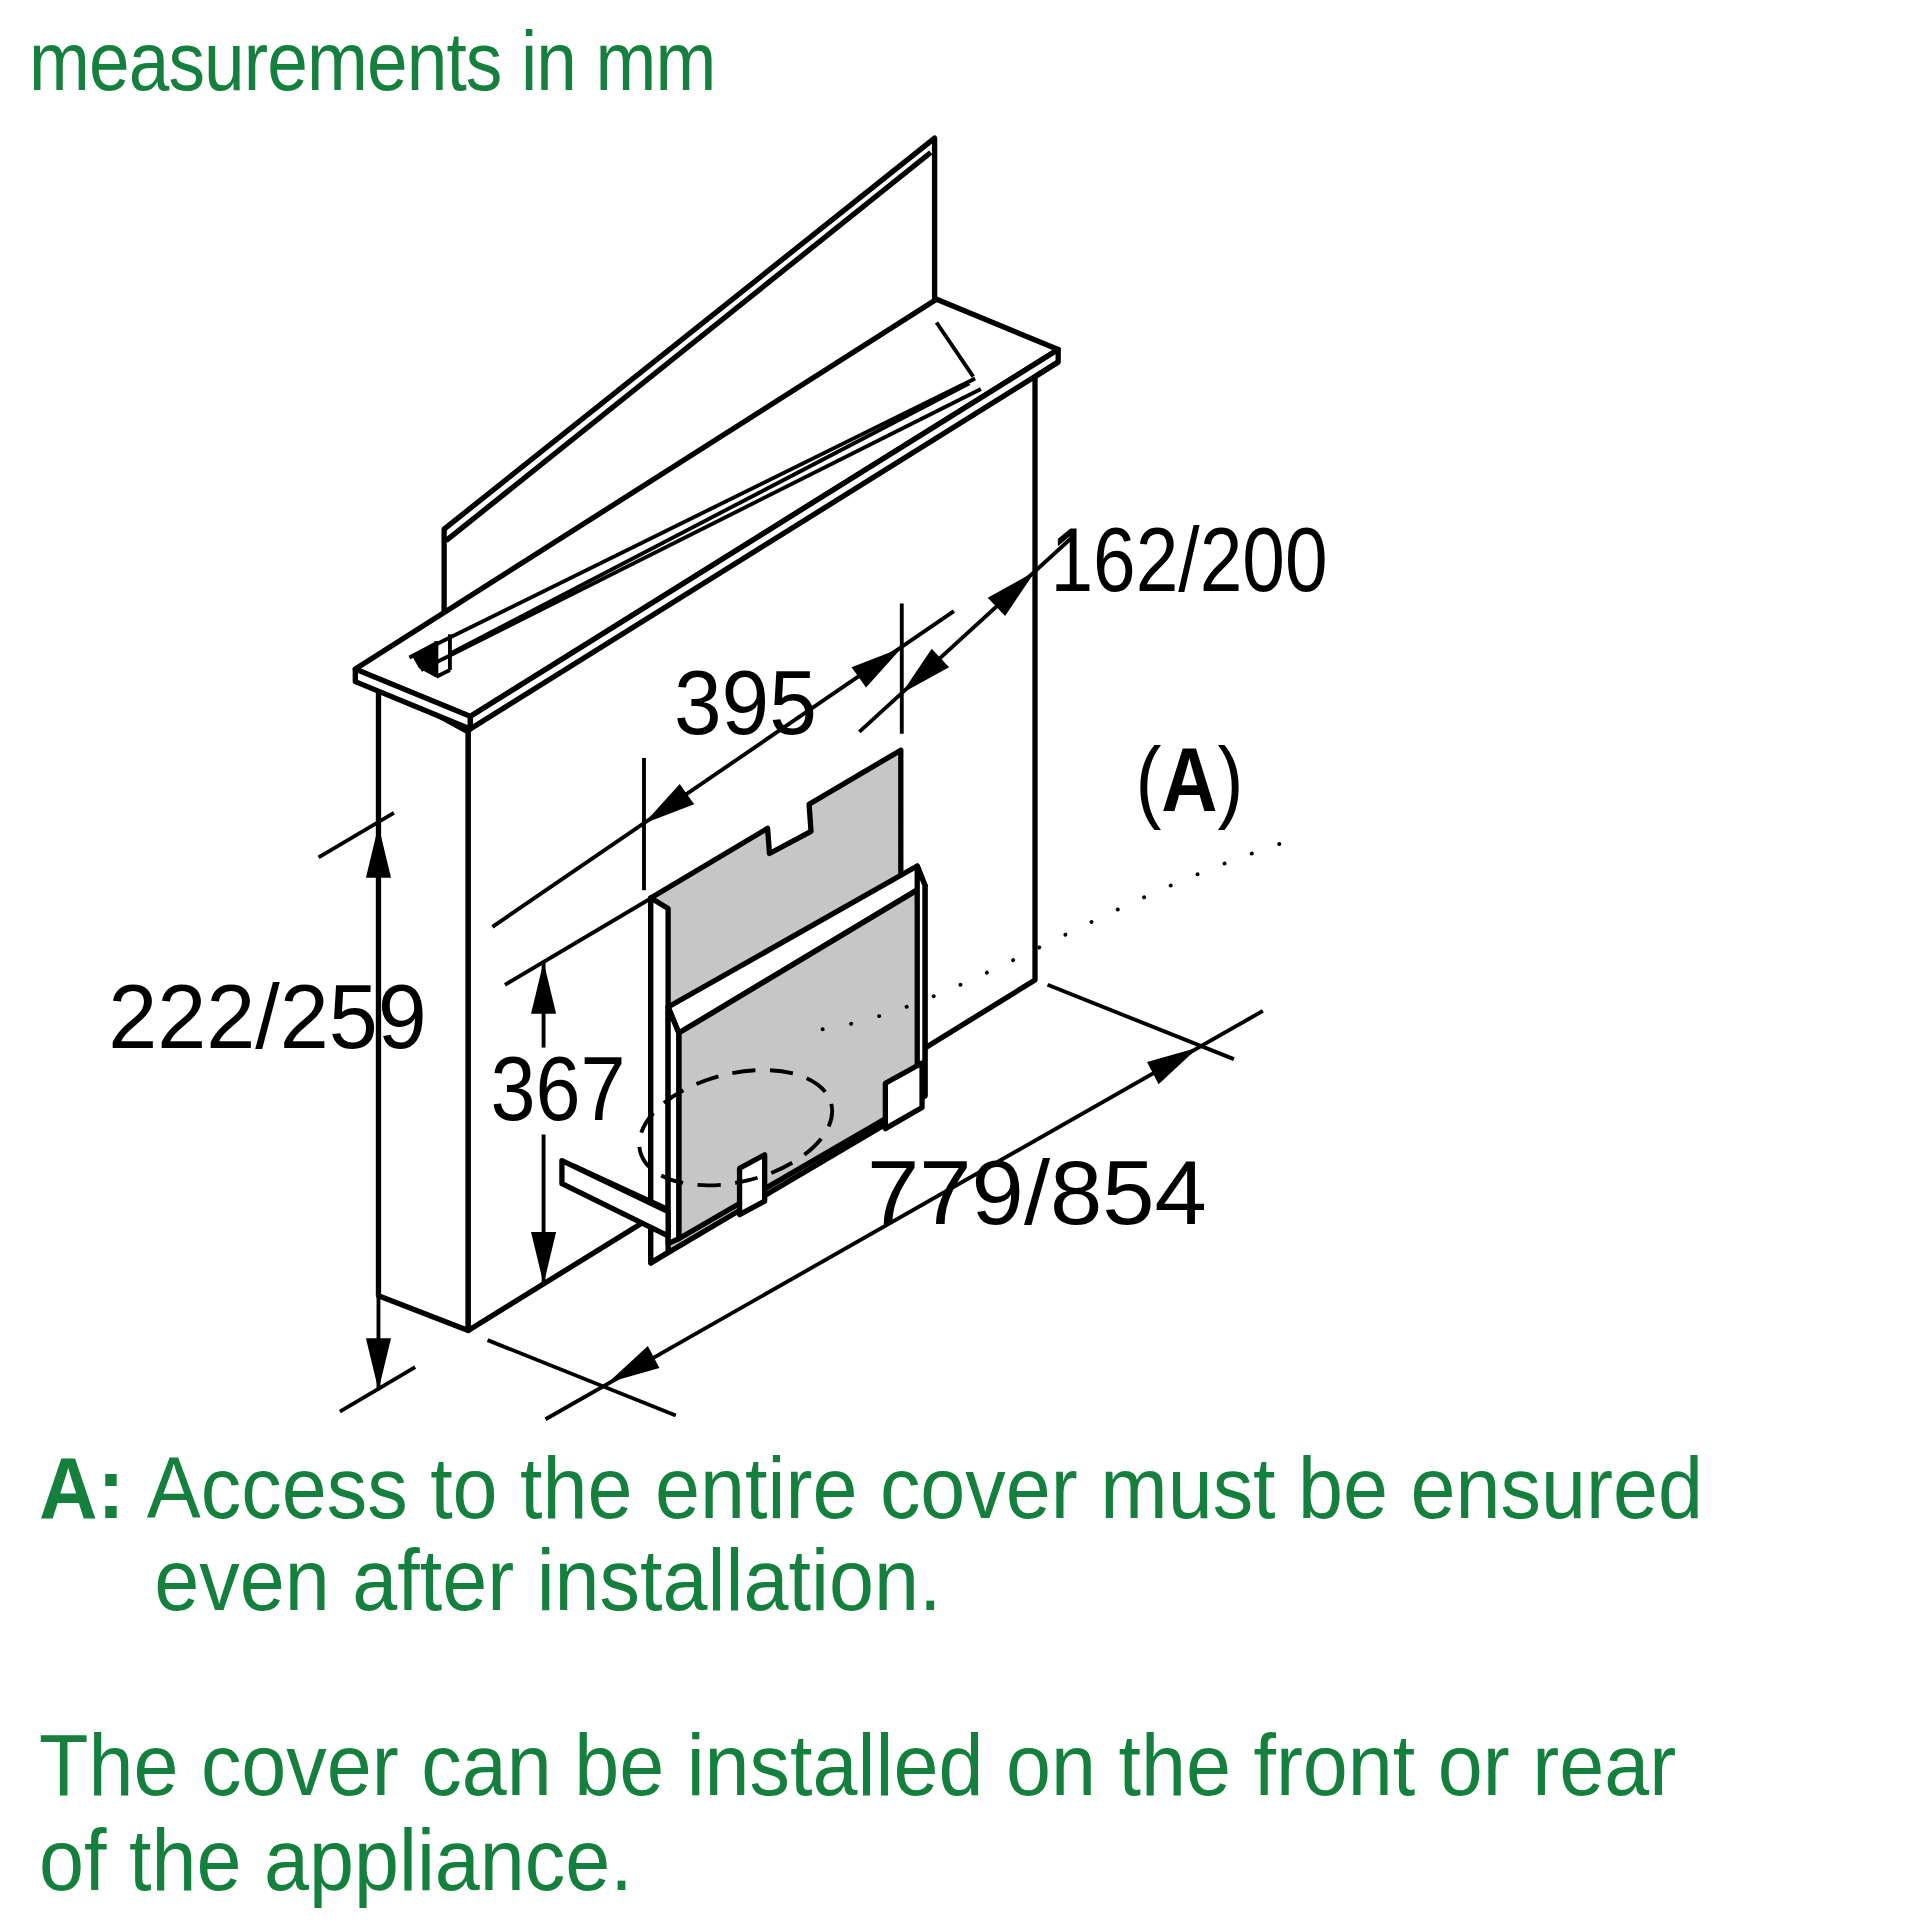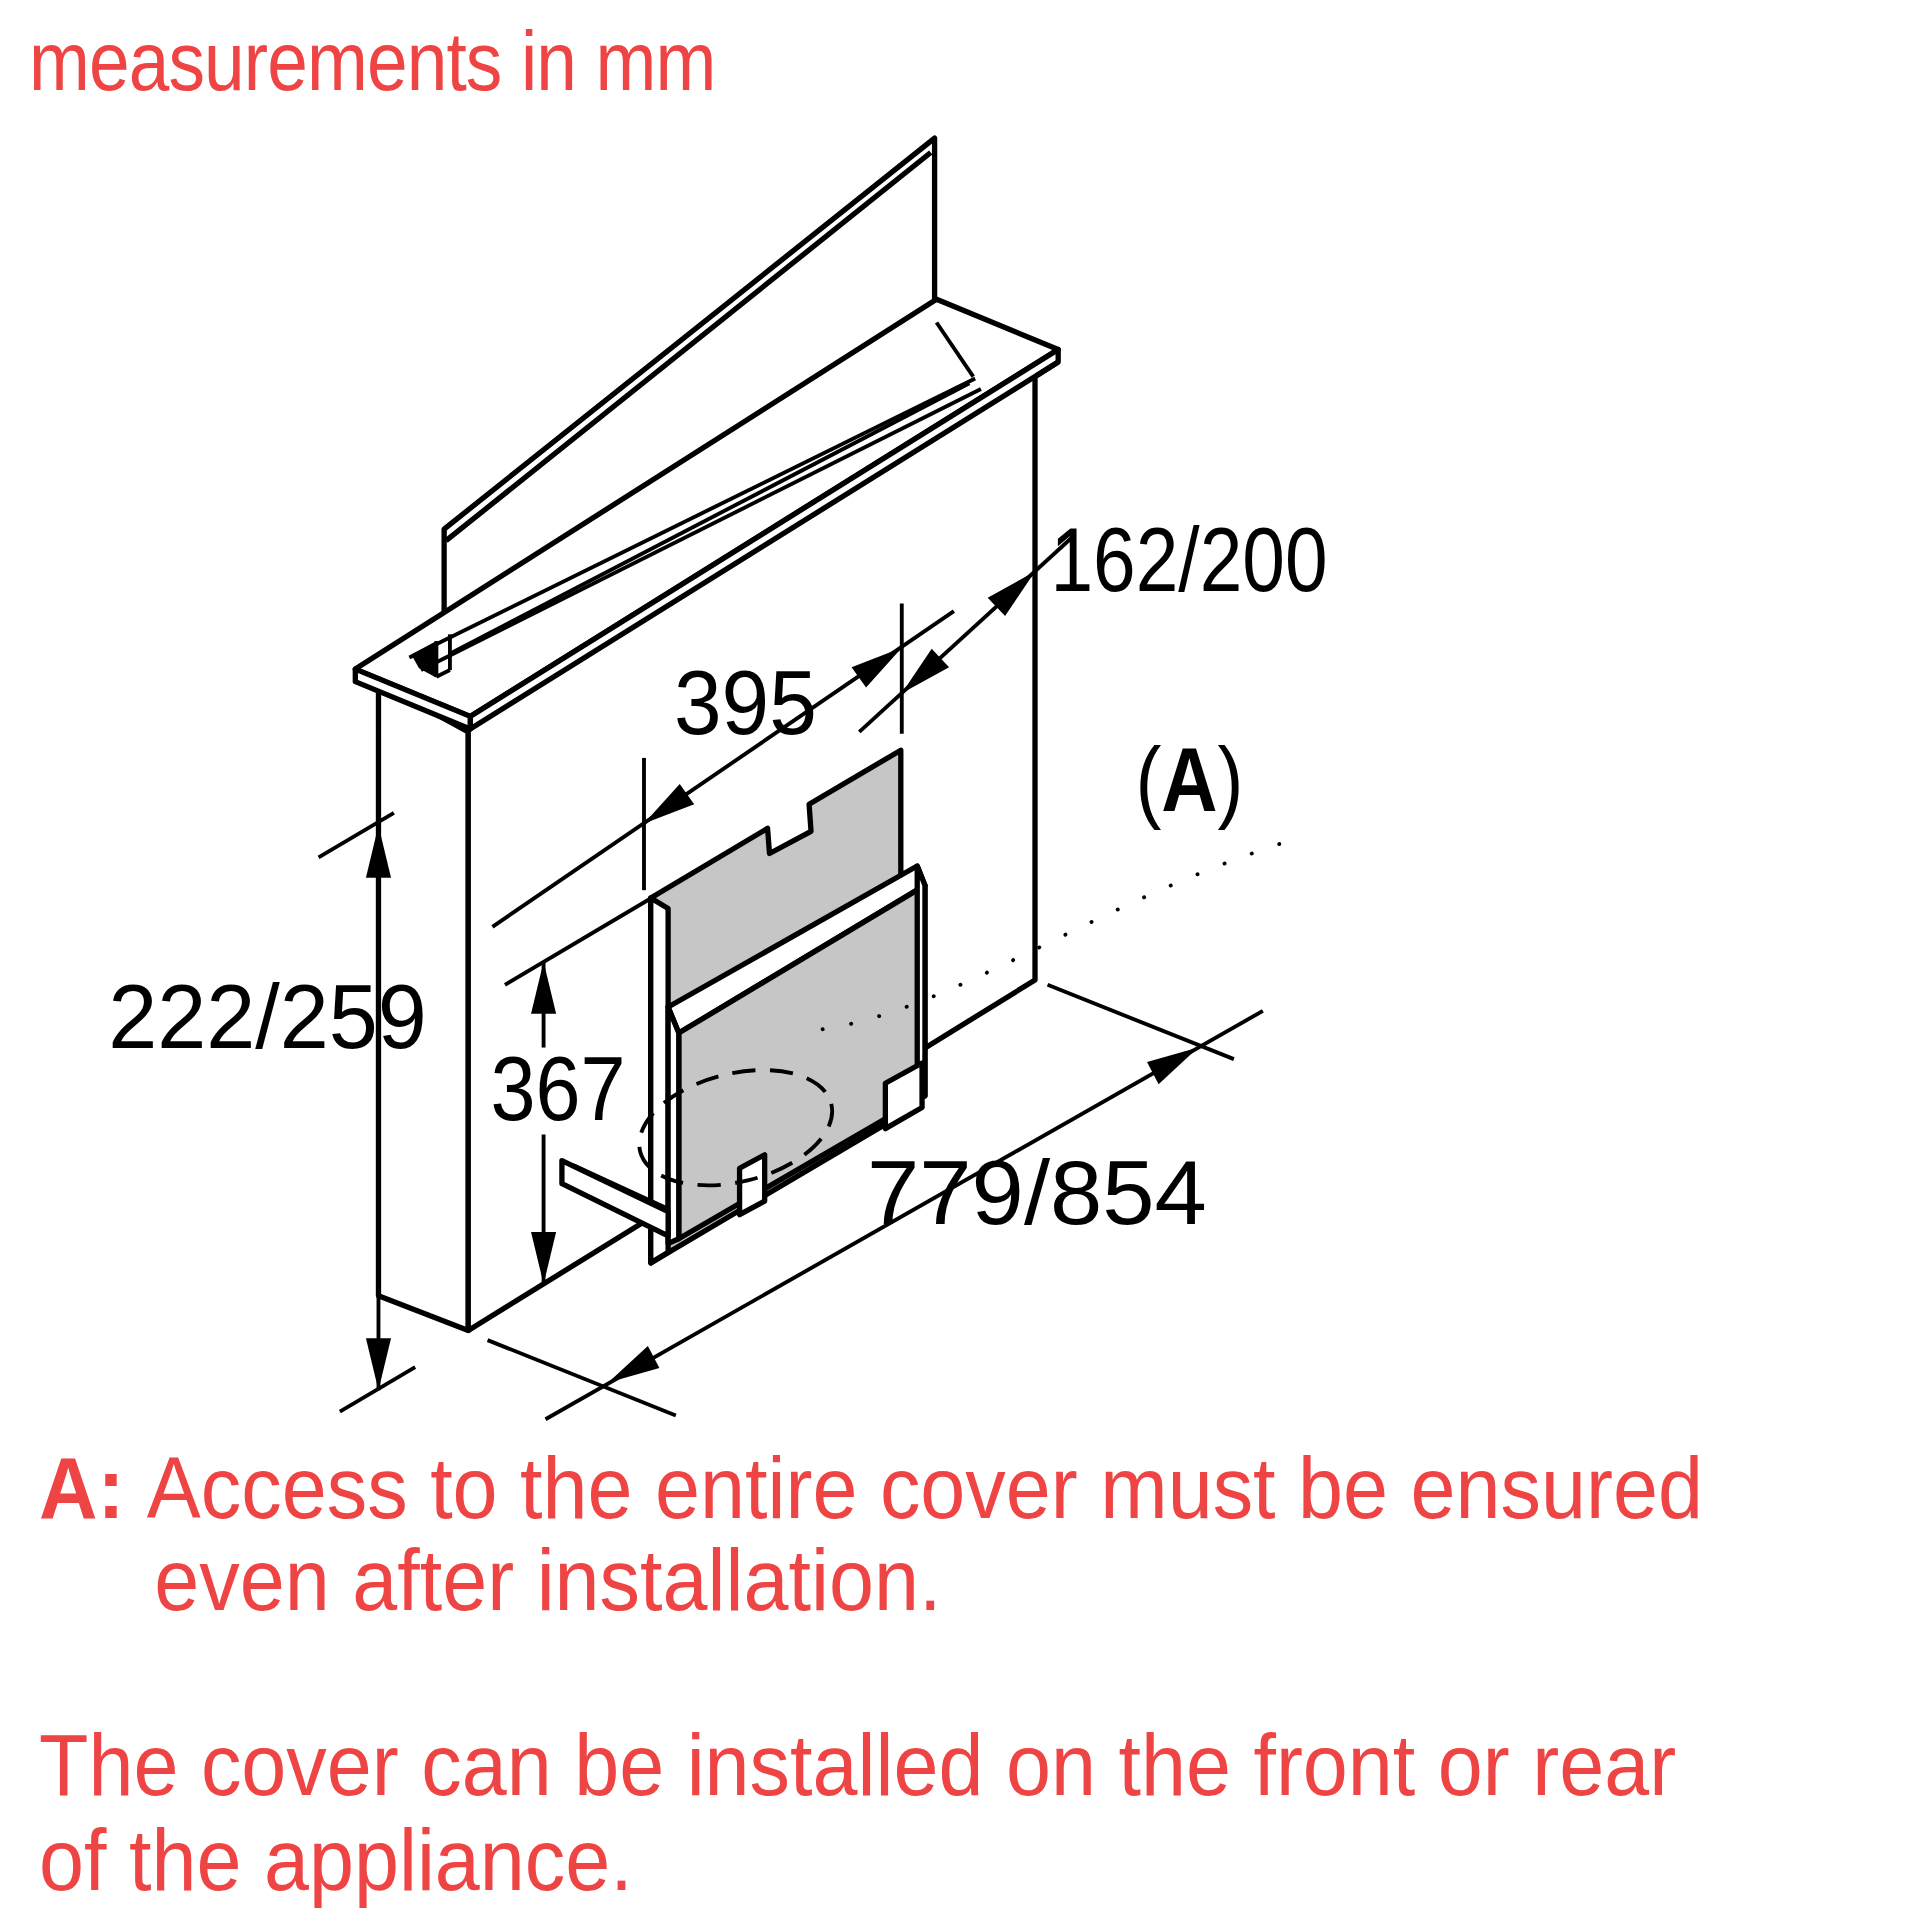--- a/index.html
+++ b/index.html
@@ -4,7 +4,7 @@
 <style>
   html,body{margin:0;padding:0;background:#fff;}
   #page{position:relative;width:1931px;height:1931px;background:#fff;overflow:hidden;
-        font-family:"Liberation Sans",sans-serif;color:#ef4444;}
+        font-family:"Liberation Sans",sans-serif;color:#15803d;}
   #title{position:absolute;left:29px;top:13.5px;font-size:83px;font-weight:400;
          white-space:nowrap;transform:scaleX(.88);transform-origin:left top;letter-spacing:-1px;}
   svg{position:absolute;left:0;top:0;}

